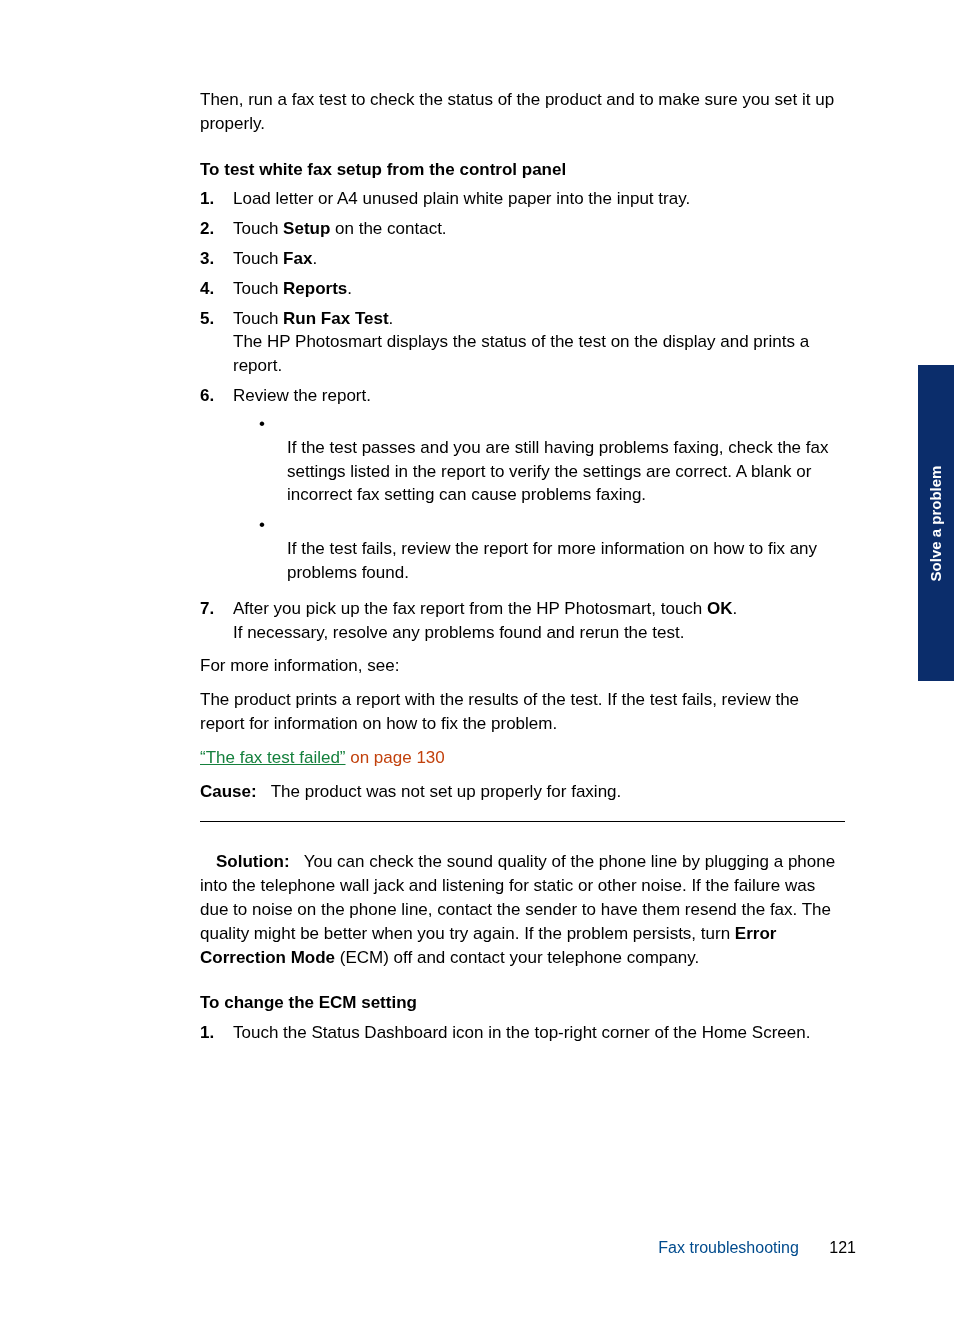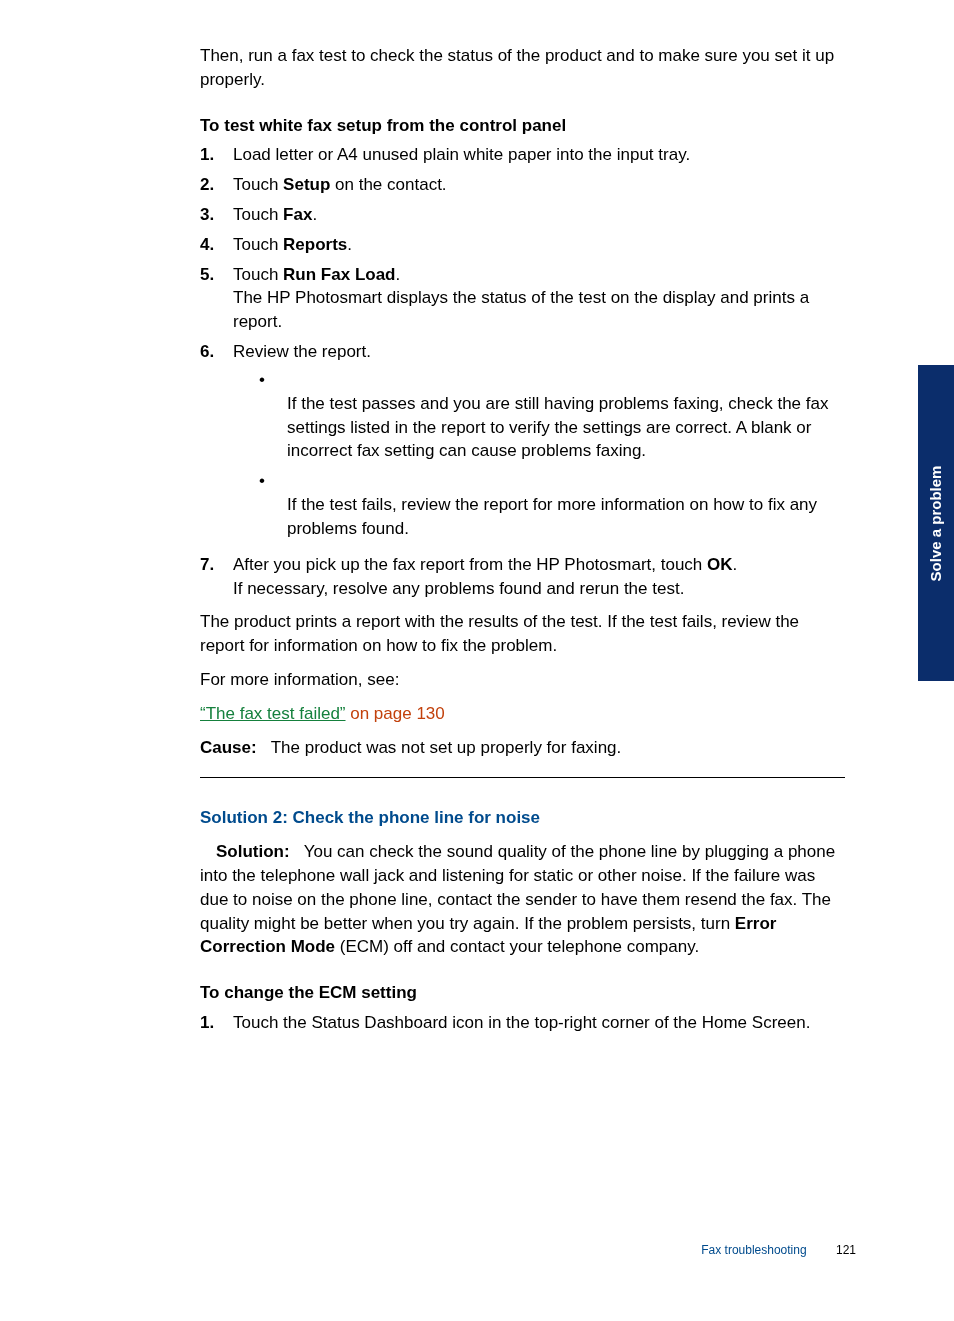--- a/index.html
+++ b/index.html
@@ -17,7 +17,7 @@
     position: relative;
     width: 954px;
     height: 1321px;
-    padding: 44px 98px 60px 200px;
+    padding: 88px 98px 60px 200px;
   }
   .content { width: 645px; }
   .para { margin-bottom: 10px; }

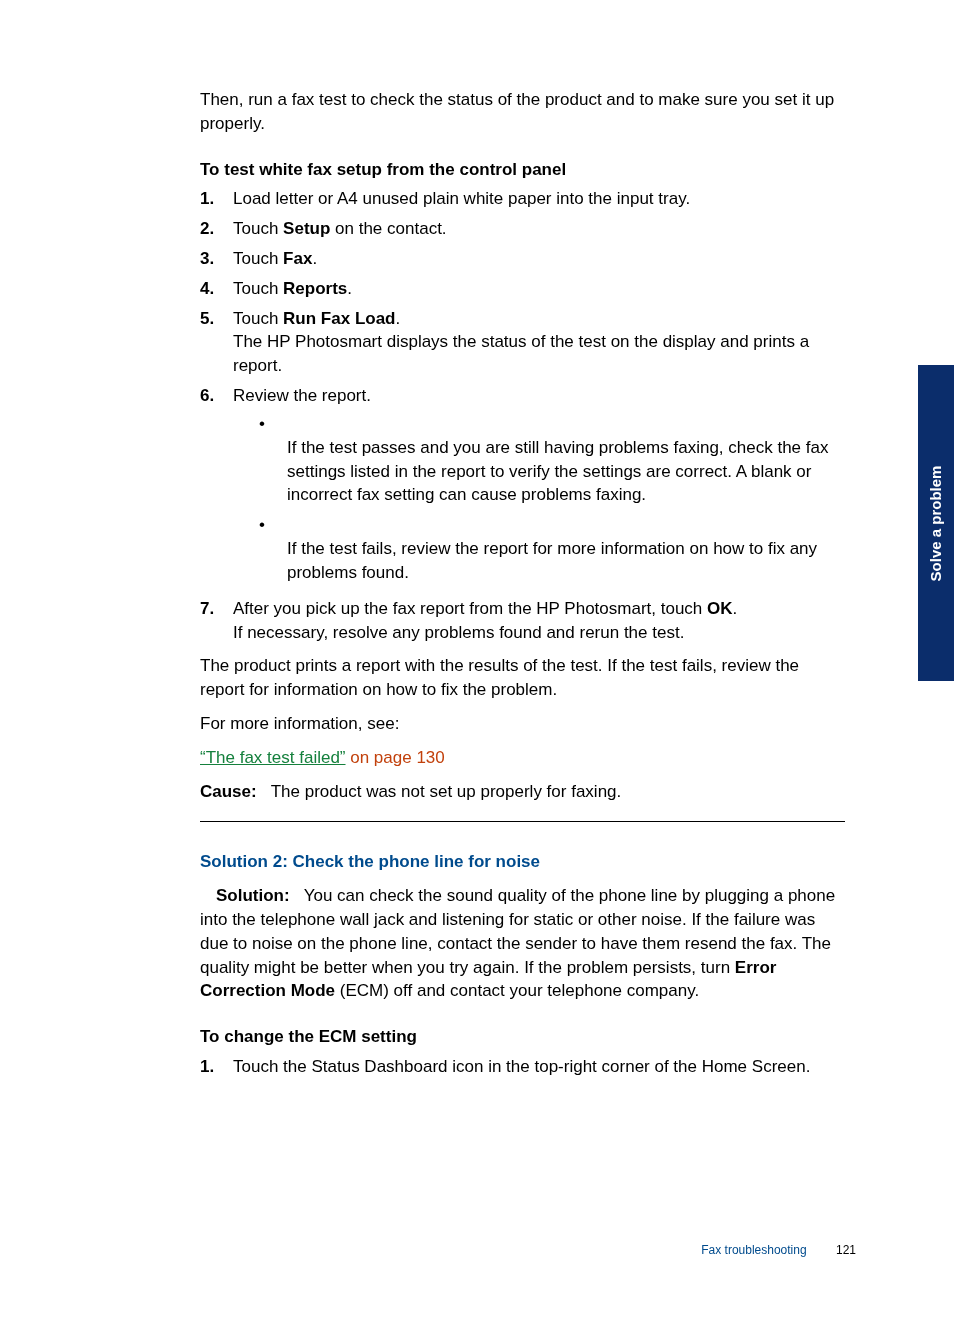--- a/index.html
+++ b/index.html
@@ -95,7 +95,7 @@
       <li>
         <span class="num">5.</span>
         <span class="body">
-          <span>Touch </span><span class="bold">Run Fax Load</span><span>.</span>
+          <span>Touch </span><span class="bold">Run Fax Test</span><span>.</span>
           <div>The HP Photosmart displays the status of the test on the display and prints a report.</div>
         </span>
       </li>

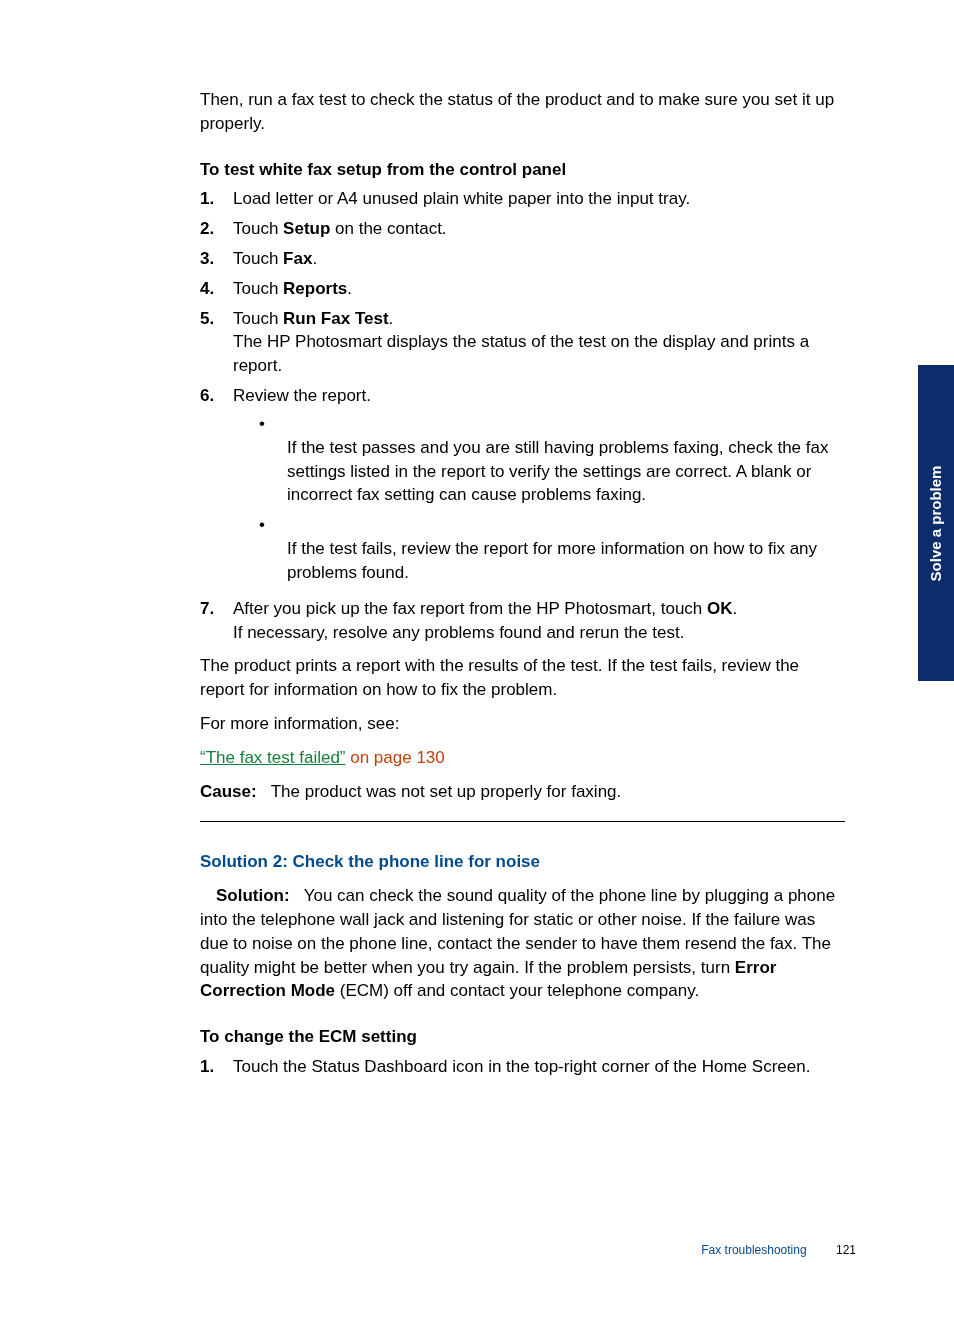--- a/index.html
+++ b/index.html
@@ -124,8 +124,8 @@
       </li>
     </ol>
 
+    <p class="para">For more information, see:</p>
     <p class="para">The product prints a report with the results of the test. If the test fails, review the report for information on how to fix the problem.</p>
-    <p class="para">For more information, see:</p>
     <p class="para">
       <span class="link">“The fax test failed”</span><span class="link-plain"> on page 130</span>
     </p>

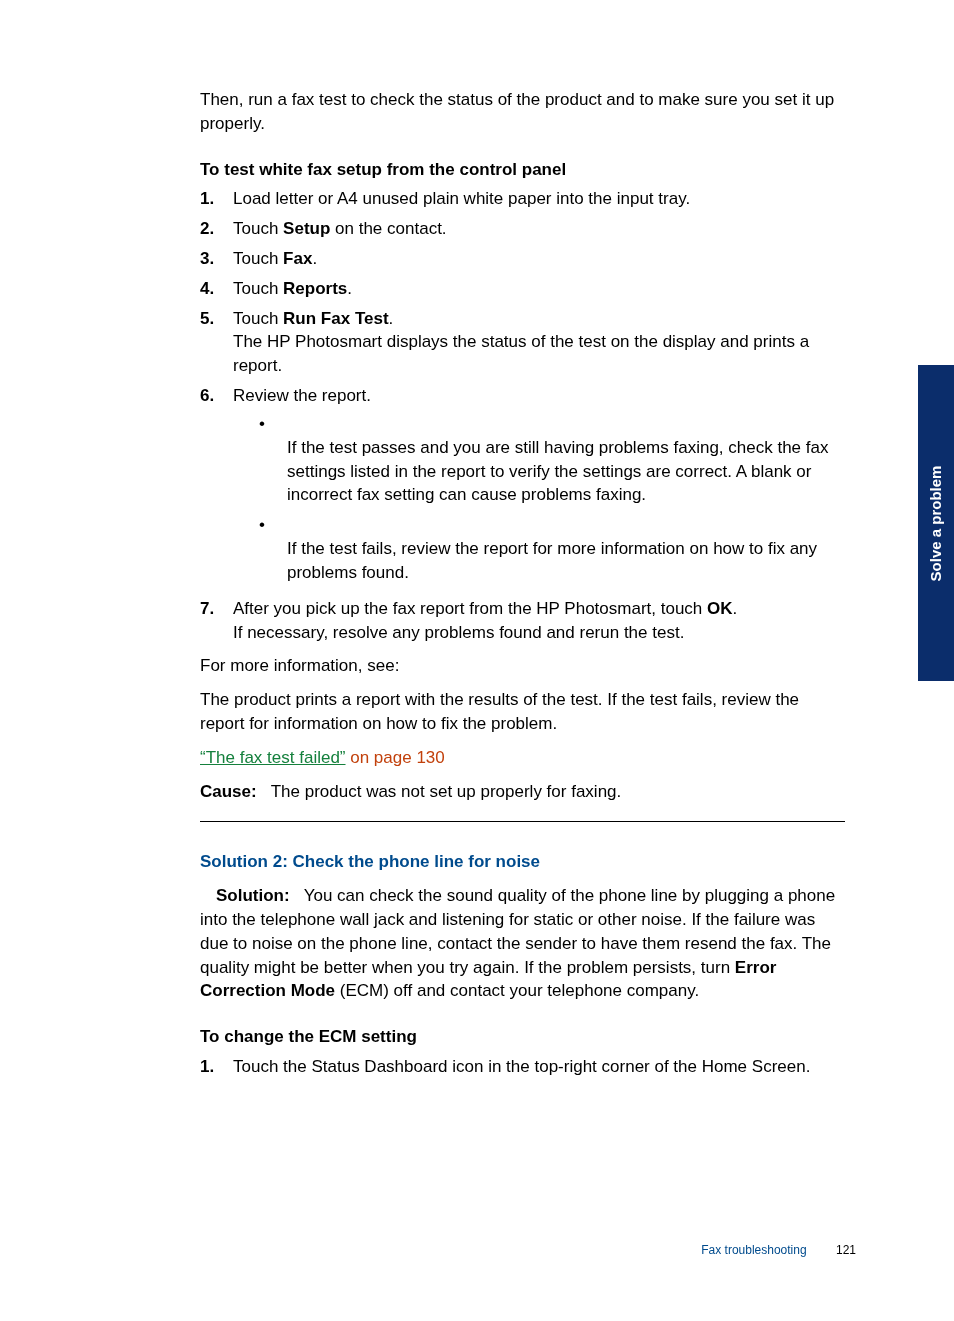--- a/index.html
+++ b/index.html
@@ -135,7 +135,6 @@
 
     <hr class="hr">
 
-    <p class="solution-title">Solution 2: Check the phone line for noise</p>
 
     <p class="para">
       <span class="sol-label">Solution:</span><span>You can check the sound quality of the phone line by plugging a phone into the telephone wall jack and listening for static or other noise. If the failure was due to noise on the phone line, contact the sender to have them resend the fax. The quality might be better when you try again. If the problem persists, turn </span><span class="bold">Error Correction Mode</span><span> (ECM) off and contact your telephone company.</span>

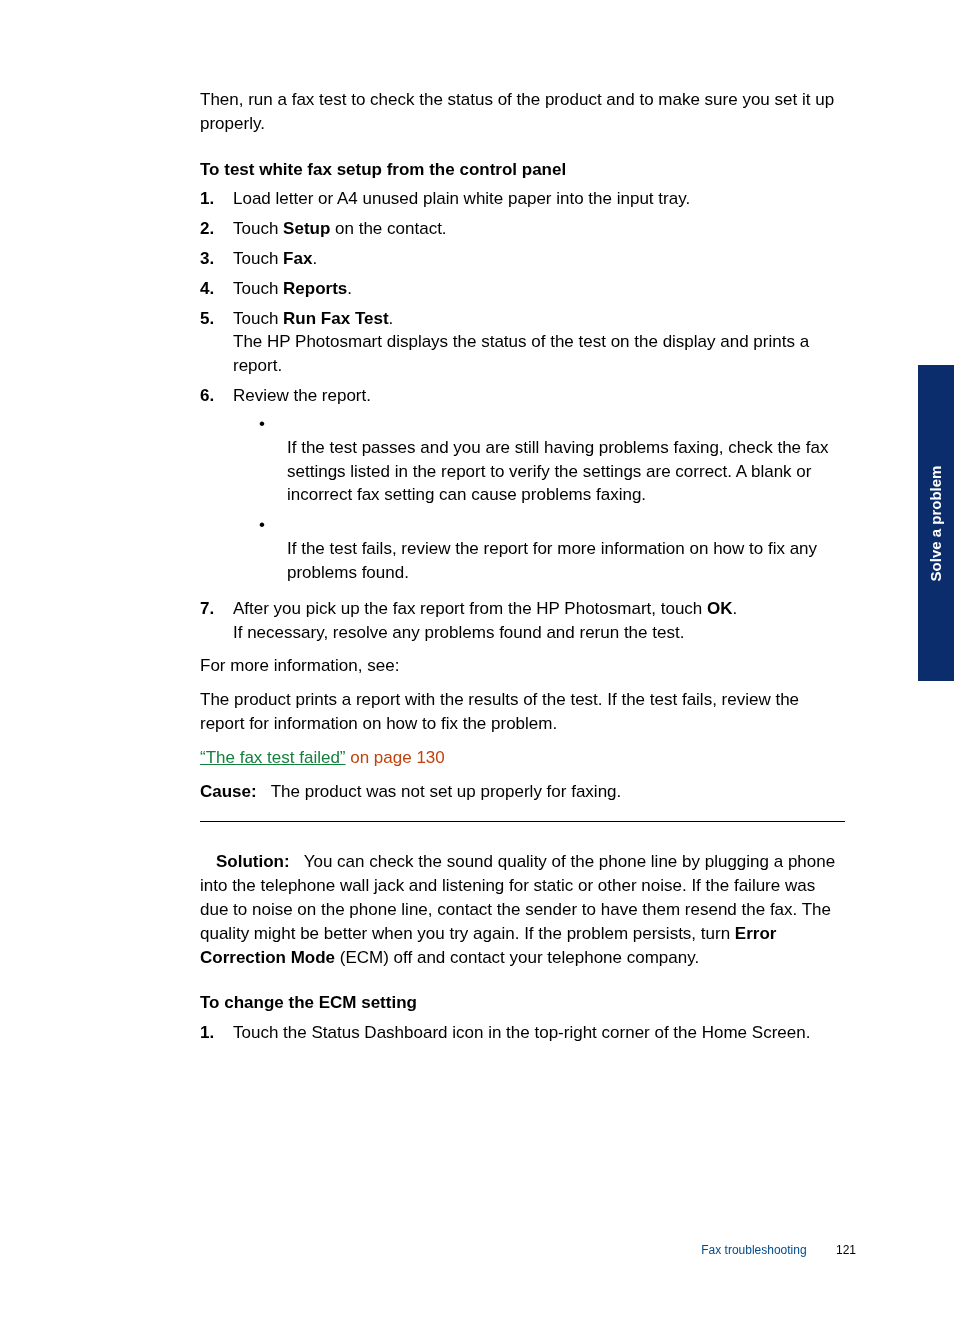--- a/index.html
+++ b/index.html
@@ -60,7 +60,7 @@
     position: absolute;
     bottom: 62px;
     right: 98px;
-    font-size: 12px;
+    font-size: 16px;
     color: #004b8d;
   }
   .footer .pagenum { margin-left: 26px; color: #000; }

